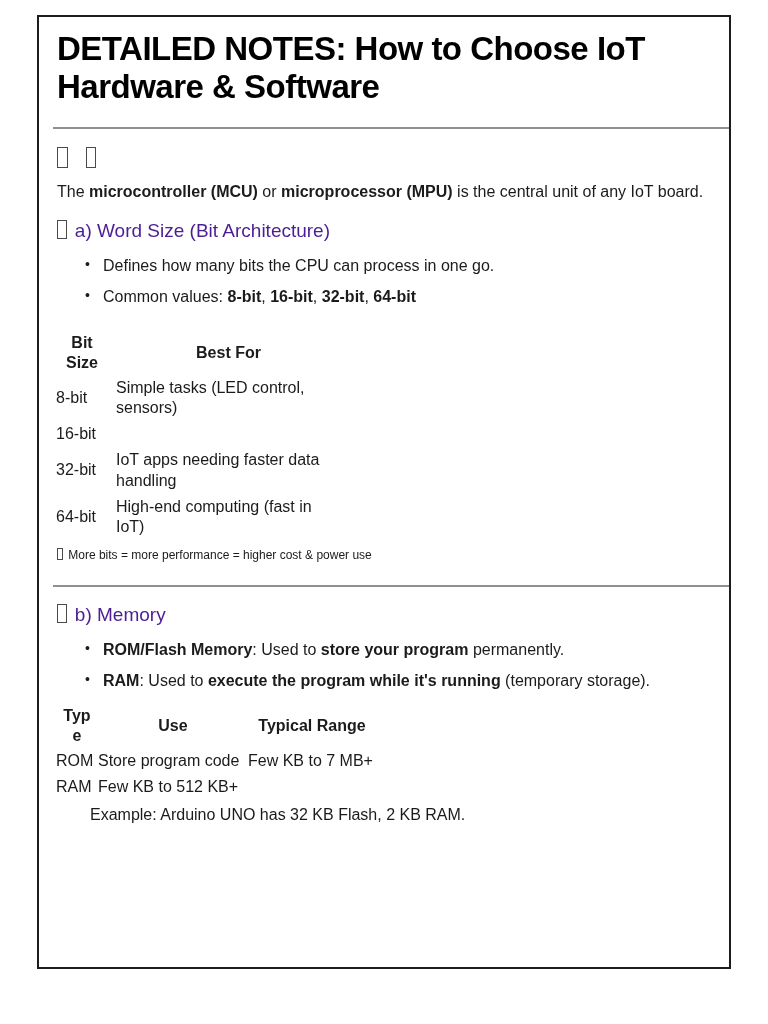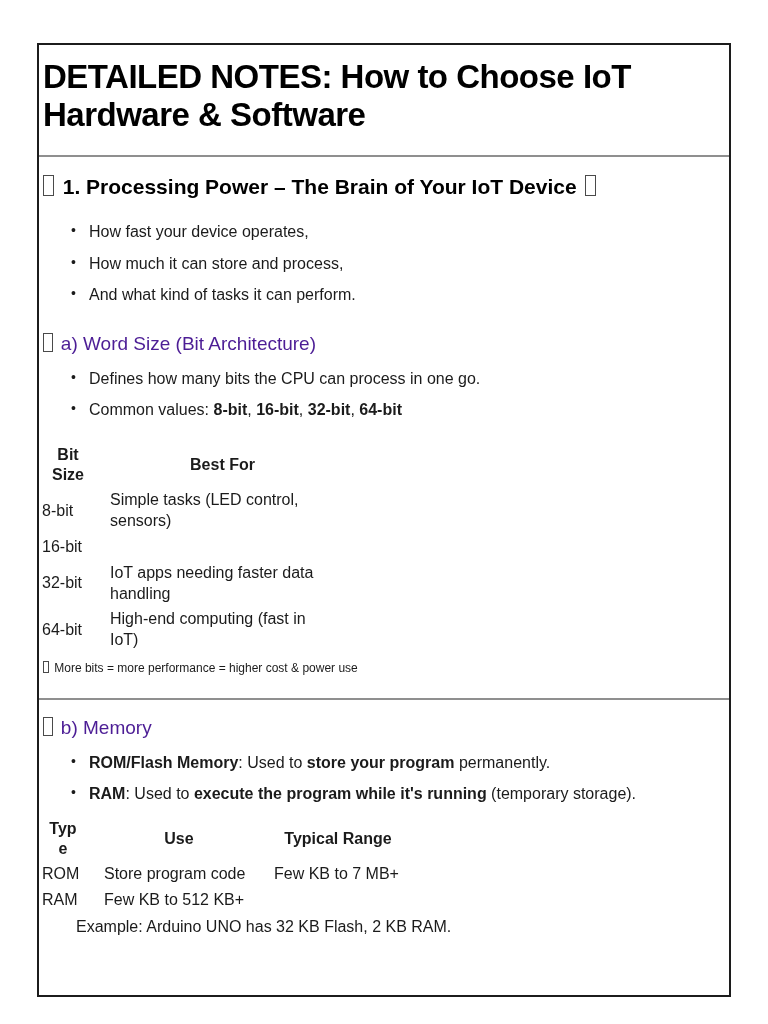--- a/index.html
+++ b/index.html
@@ -14,13 +14,13 @@
   .page {
     position: absolute;
     left: 37px;
-    top: 43px;
+    top: 15px;
     width: 694px;
     height: 954px;
     box-sizing: border-box;
     border: 2px solid #1c1c1c;
     background: #ffffff;
-    padding: 0 4px 0 3px;
+    padding: 0 4px 0 17px;
     display: flex;
     flex-direction: column;
     overflow: hidden;

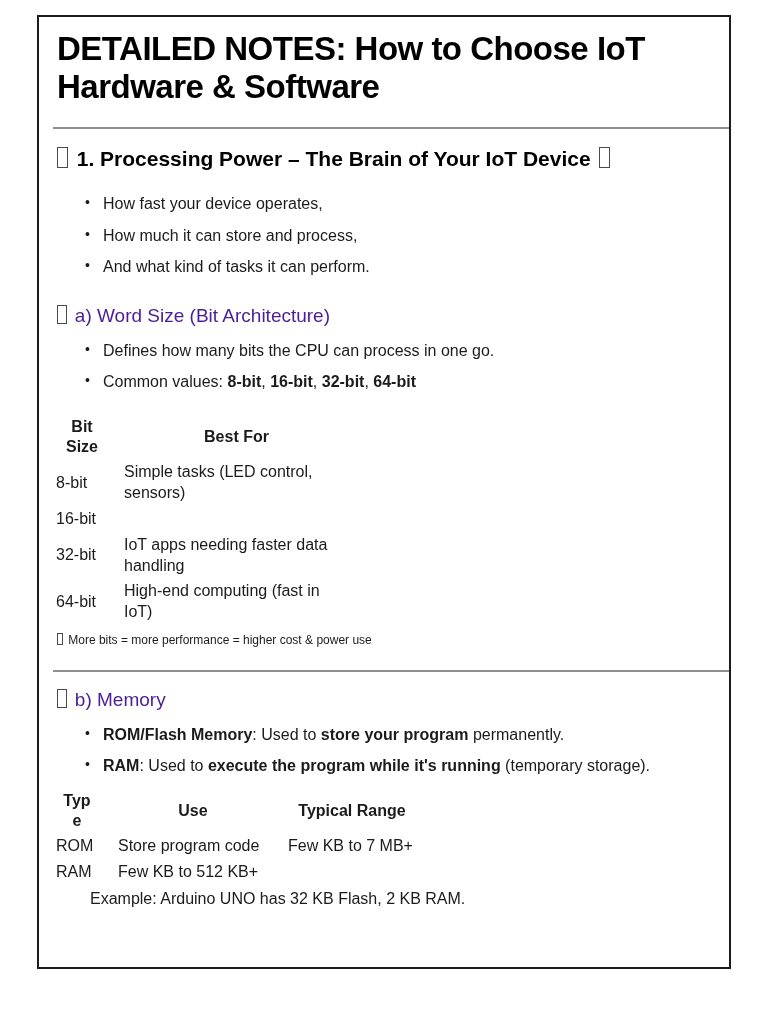--- a/index.html
+++ b/index.html
@@ -134,7 +134,7 @@
 
   <hr class="rule">
 
-  <h2 class="sec-heading"><span class="tofu lead"></span><span>1. Processing Power – The Brain of Your IoT Device</span><span class="tofu trail"></span></h2>
+  <h2 class="sec-heading"><span class="tofu lead"></span><span class="tofu trail"></span></h2>
 
   <div class="para">
   </div>

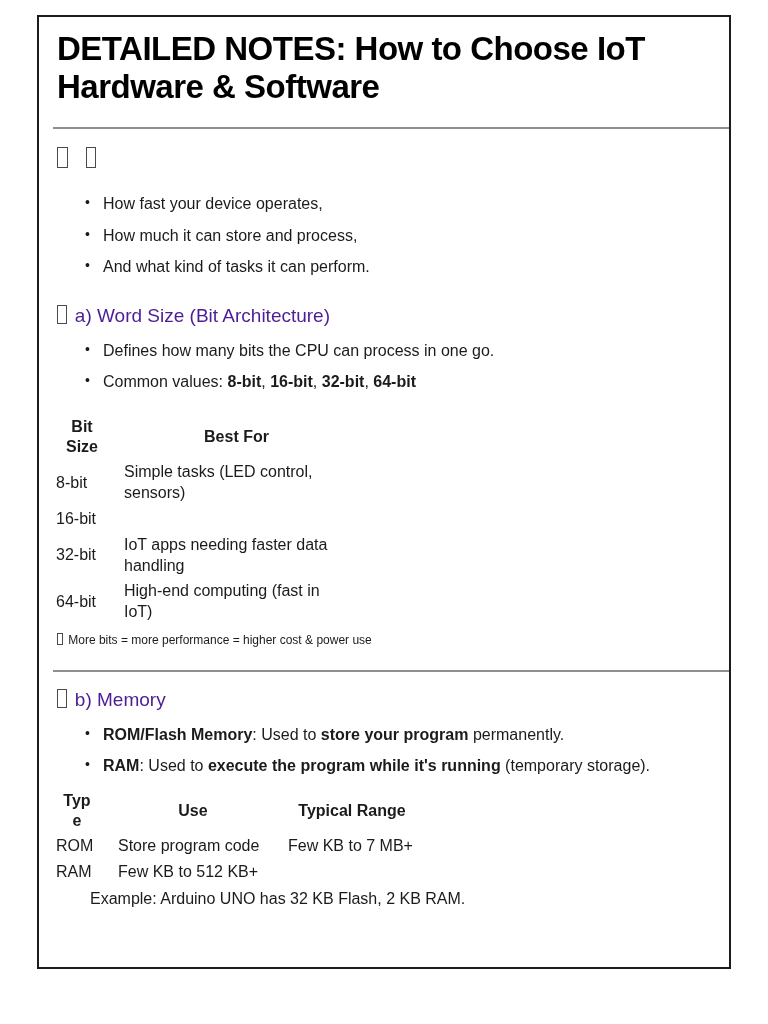--- a/index.html
+++ b/index.html
@@ -137,6 +137,7 @@
   <h2 class="sec-heading"><span class="tofu lead"></span><span class="tofu trail"></span></h2>
 
   <div class="para">
+    <div><span>The </span><span class="b">microcontroller (MCU)</span><span> or </span><span class="b">microprocessor (MPU)</span><span> is the central unit of any IoT board.</span></div>
   </div>
 
   <ul class="bullets">

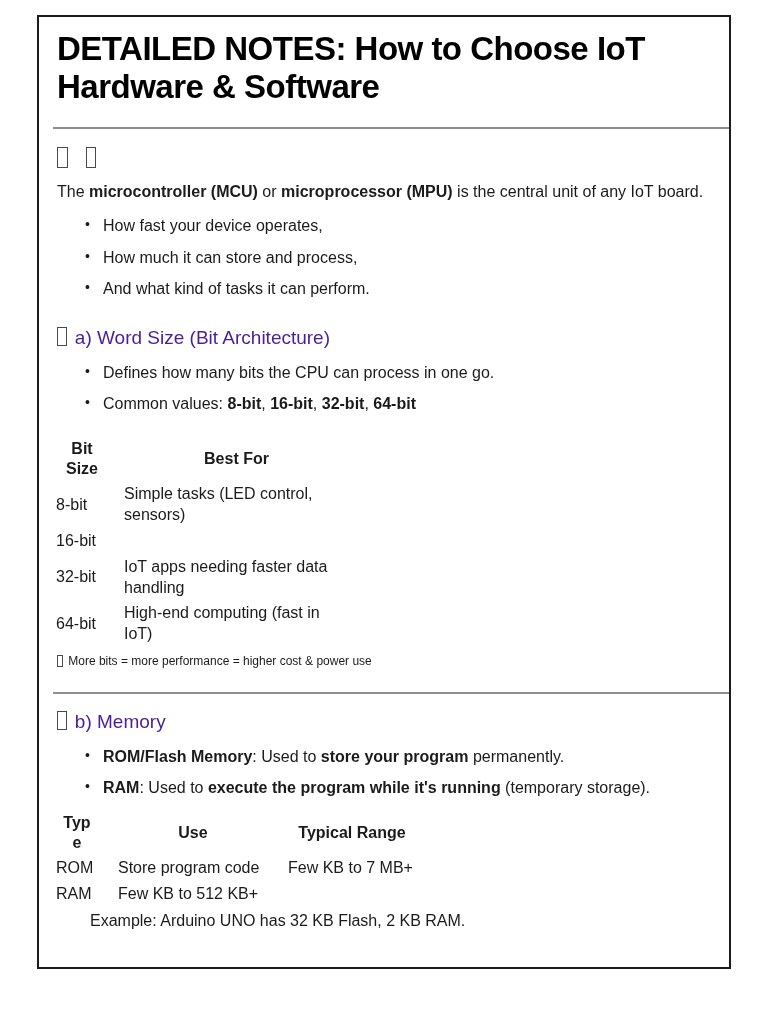--- a/index.html
+++ b/index.html
@@ -140,11 +140,6 @@
     <div><span>The </span><span class="b">microcontroller (MCU)</span><span> or </span><span class="b">microprocessor (MPU)</span><span> is the central unit of any IoT board.</span></div>
   </div>
 
-  <ul class="bullets">
-    <li>How fast your device operates,</li>
-    <li>How much it can store and process,</li>
-    <li>And what kind of tasks it can perform.</li>
-  </ul>
 
   <h3 class="sub-heading"><span class="tofu lead small"></span><span>a) Word Size (Bit Architecture)</span></h3>
 

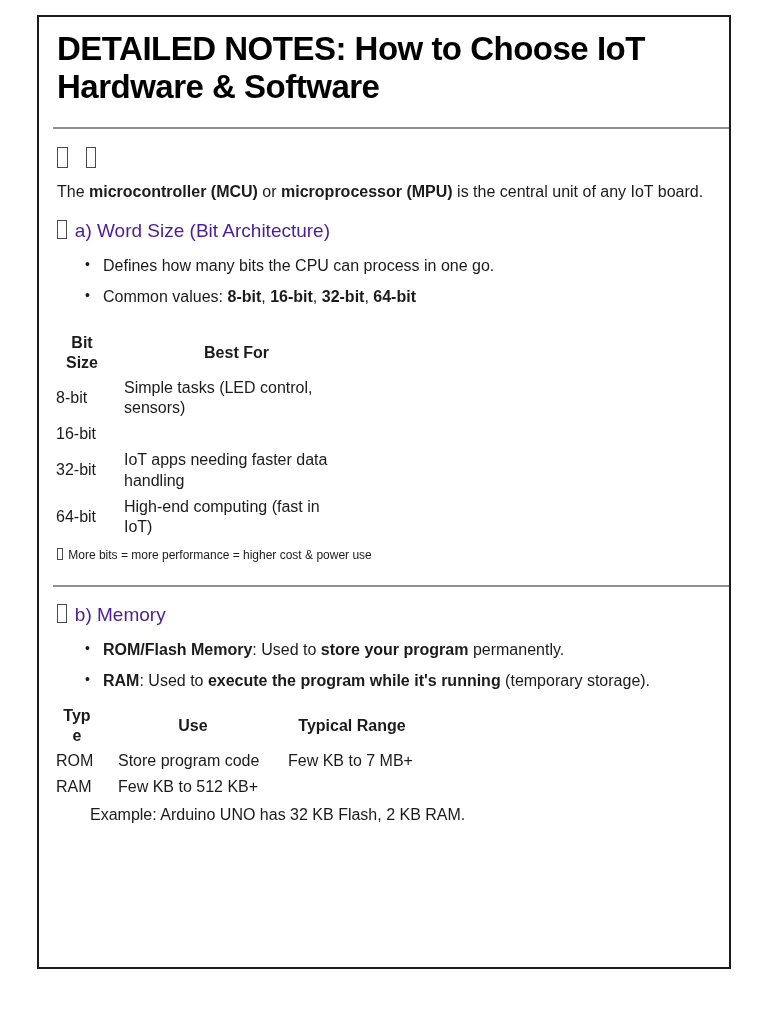--- a/index.html
+++ b/index.html
@@ -96,7 +96,7 @@
   .tbl .trow {
     display: grid;
     align-items: center;
-    column-gap: 16px;
+    column-gap: 8px;
     padding: 2.5px 0;
   }
   .tbl1 .trow { grid-template-columns: 52px 225px; }

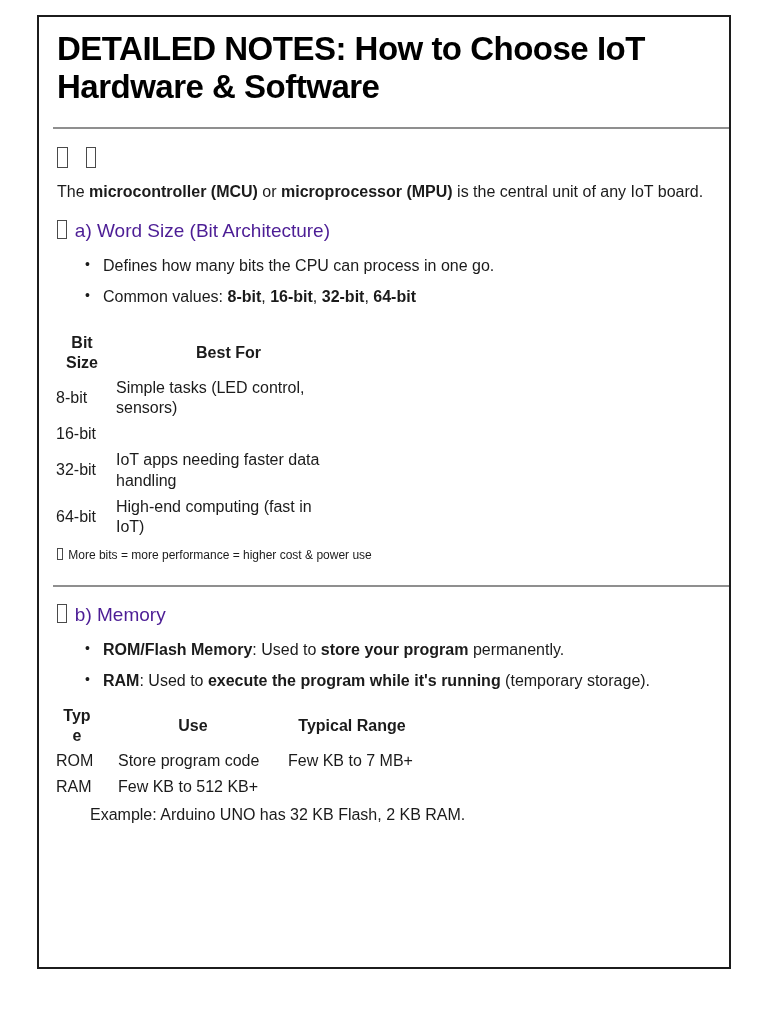--- a/index.html
+++ b/index.html
@@ -107,7 +107,7 @@
   }
   .tbl .td { line-height: 1.3; }
   
-  .tbl2 .trow { grid-template-columns: 42px 150px 128px; column-gap: 20px; }
+  .tbl2 .trow { grid-template-columns: 42px 150px 128px; column-gap: 0; }
   .type-wrap {
     display: inline-block;
     width: 30px;

